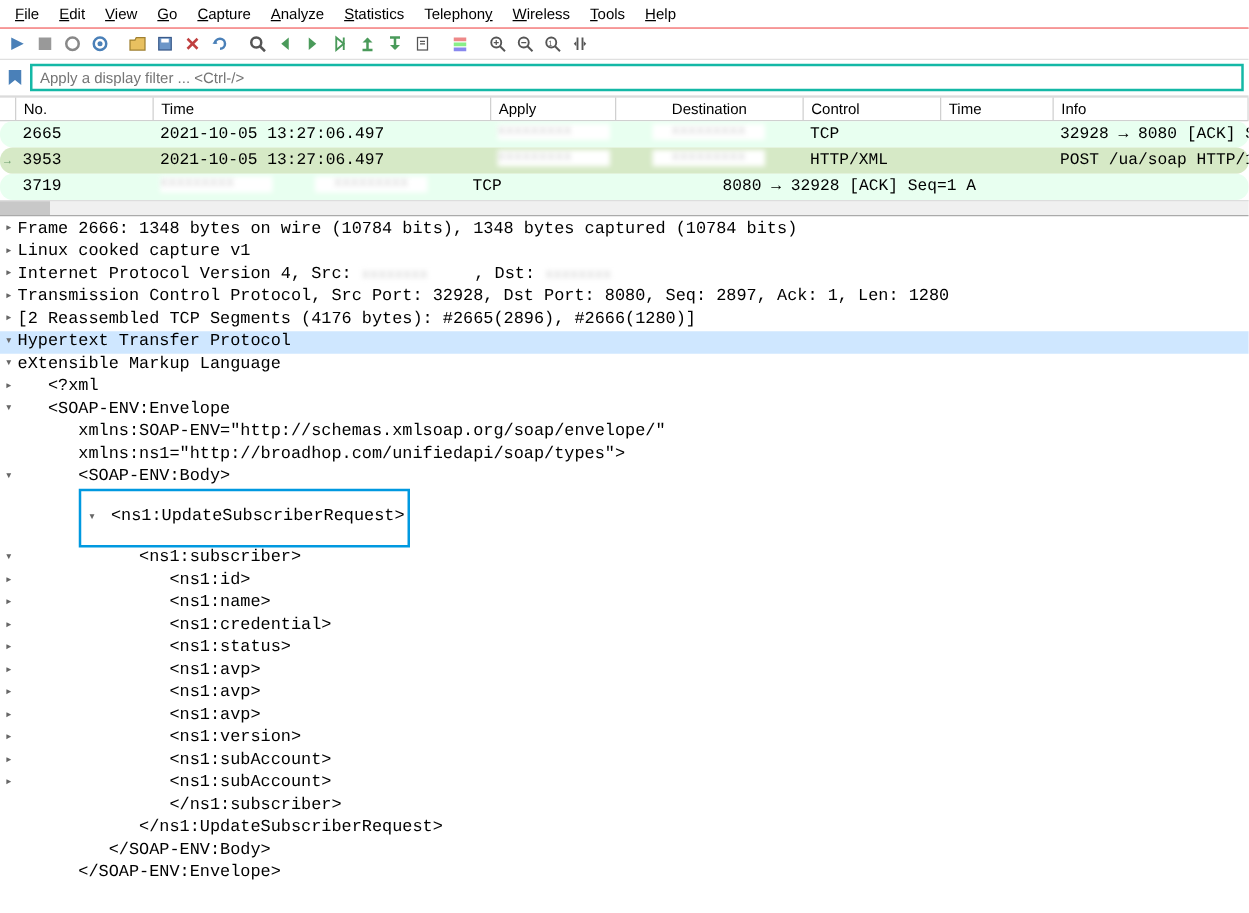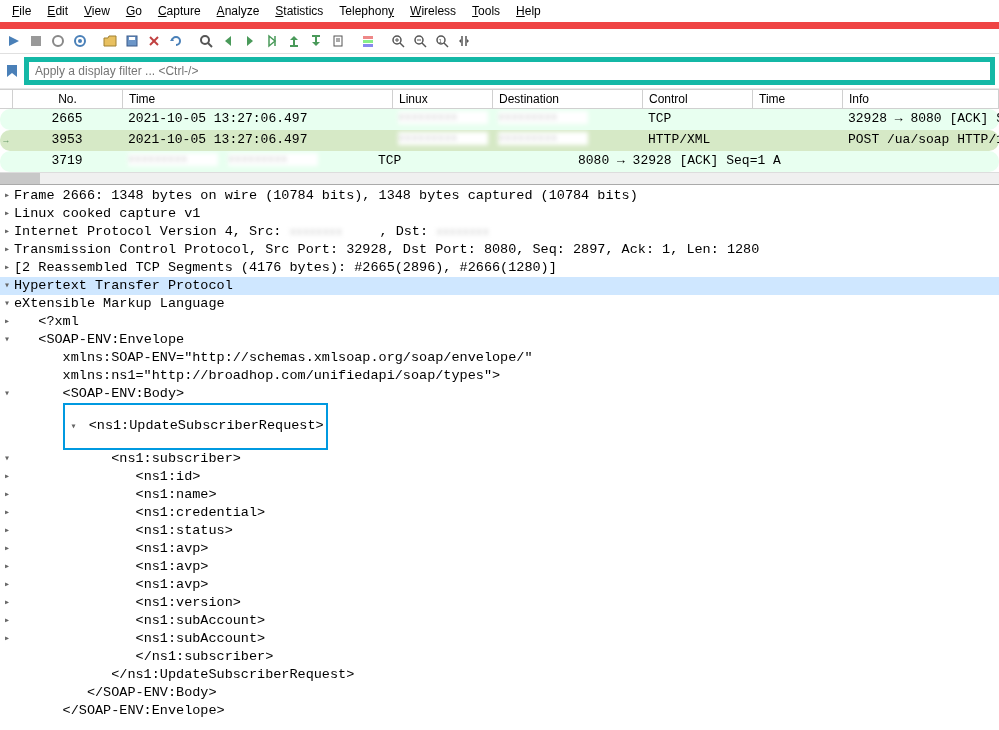--- a/index.html
+++ b/index.html
@@ -15,7 +15,7 @@
     display: flex;
     padding: 2px 4px;
     background: #fff;
-    border-bottom: 7px solid #ef4444;
+    border-bottom: 1px solid #ef4444;
   }
   .menubar .menu-item {
     padding: 2px 8px;

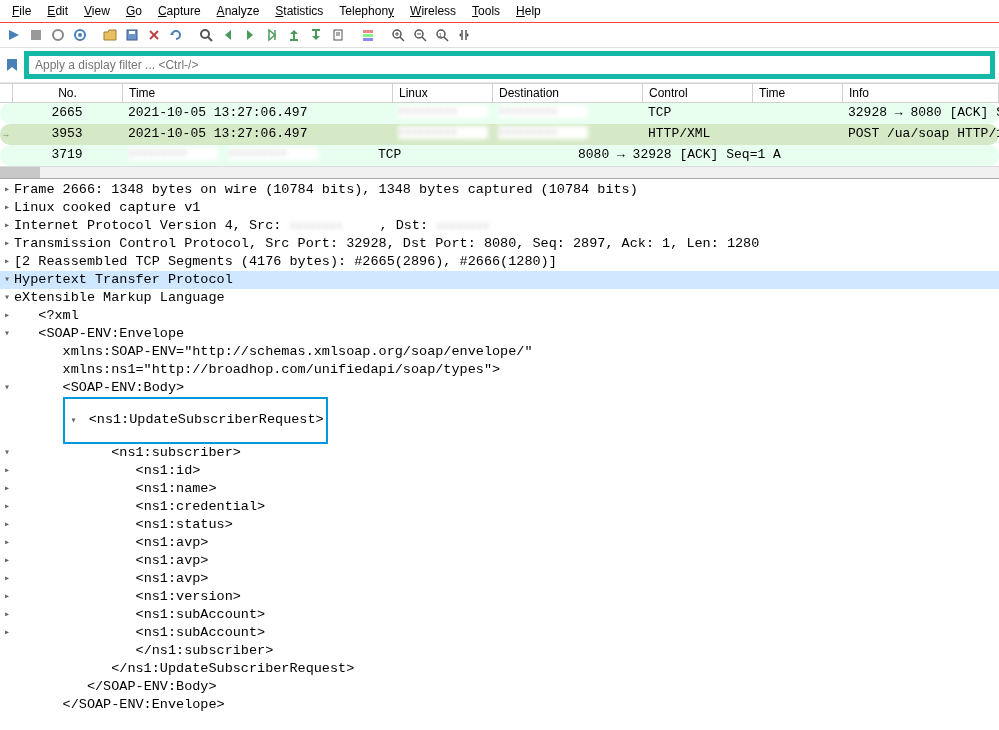--- a/index.html
+++ b/index.html
@@ -50,7 +50,7 @@
   }
   .filterbar input {
     flex: 1;
-    border: 5px solid #14b8a6;
+    border: 2px solid #14b8a6;
     padding: 2px 6px;
     font-size: 12px;
     font-family: inherit;

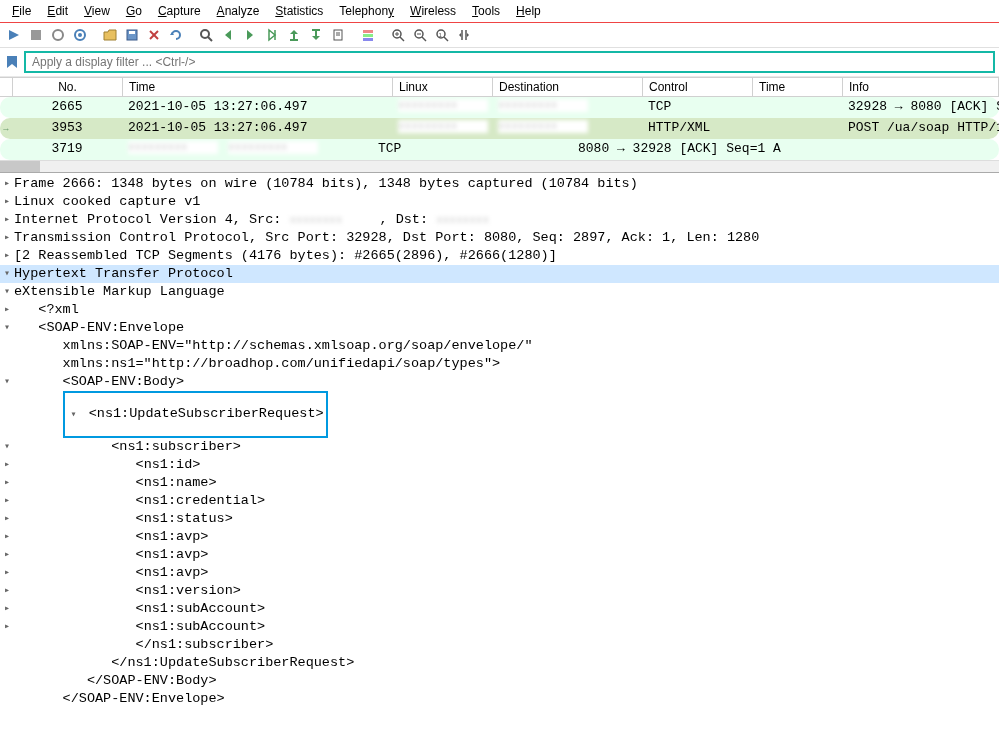--- a/index.html
+++ b/index.html
@@ -69,7 +69,7 @@
     overflow: hidden;
     white-space: nowrap;
   }
-  .col-no { width: 110px; text-align: center; }
+  .col-no { width: 110px; text-align: left; }
   .col-time { width: 270px; }
   .col-src { width: 100px; }
   .col-dst { width: 150px; }

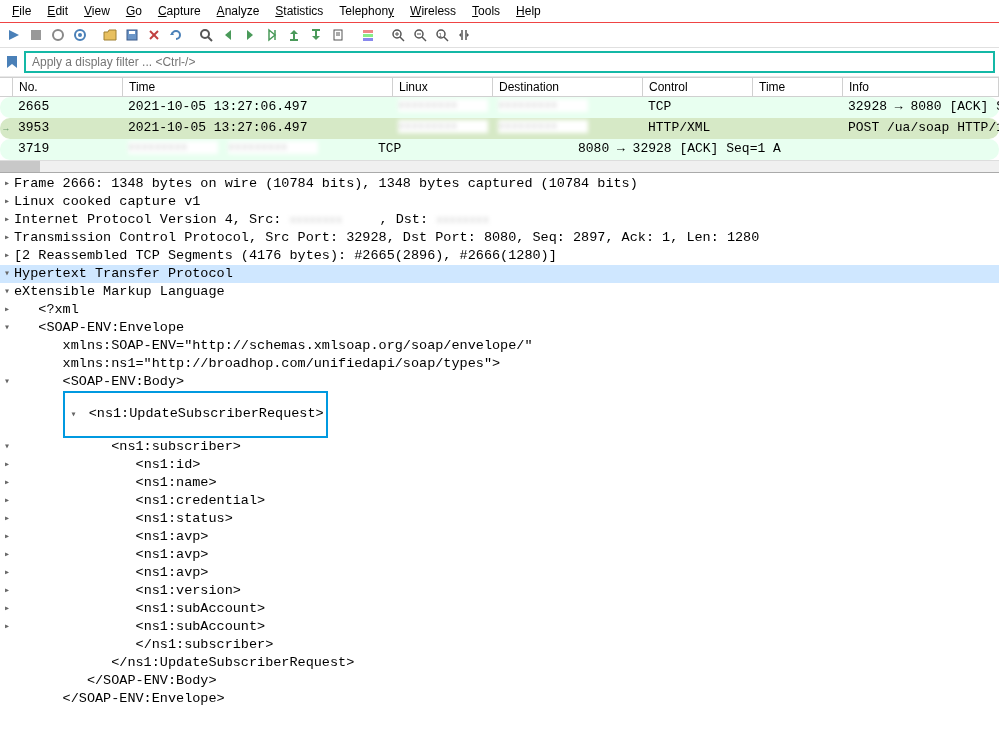--- a/index.html
+++ b/index.html
@@ -298,7 +298,7 @@
     <div style="width:12px"></div>
     <div class="col-no">No.</div>
     <div class="col-time">Time</div>
-    <div class="col-src">Linux</div>
+    <div class="col-src">Apply</div>
     <div class="col-dst">Destination</div>
     <div class="col-proto">Control</div>
     <div class="col-rtime">Time</div>

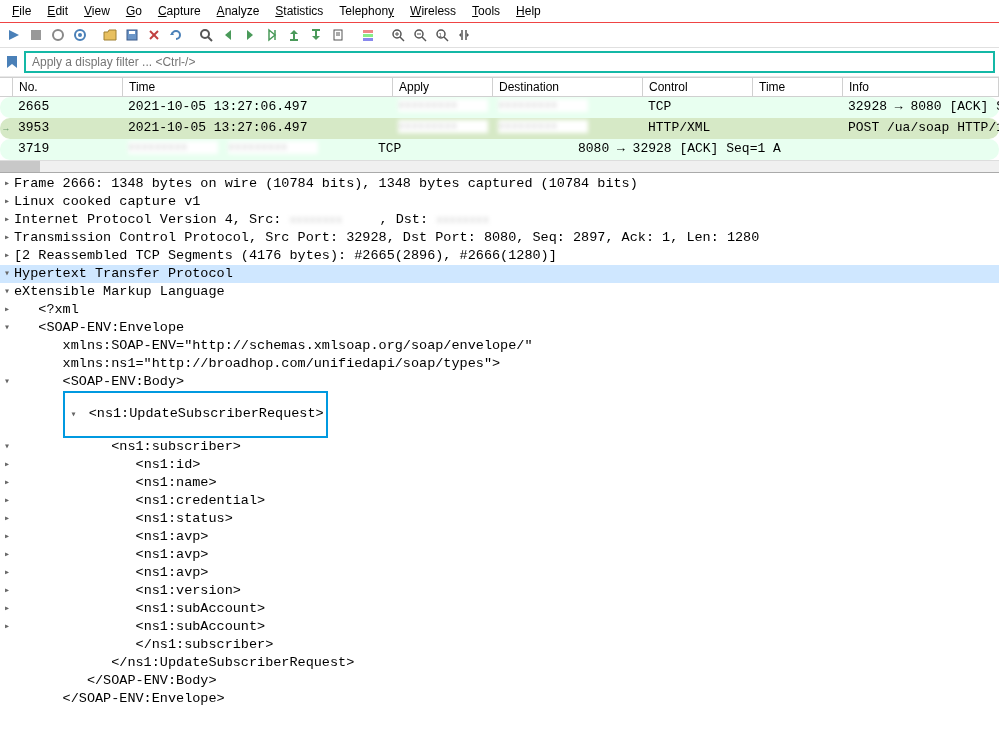--- a/index.html
+++ b/index.html
@@ -72,7 +72,7 @@
   .col-no { width: 110px; text-align: left; }
   .col-time { width: 270px; }
   .col-src { width: 100px; }
-  .col-dst { width: 150px; }
+  .col-dst { width: 150px; text-align: center; }
   .col-proto { width: 110px; }
   .col-rtime { width: 90px; }
   .col-info { flex: 1; }

